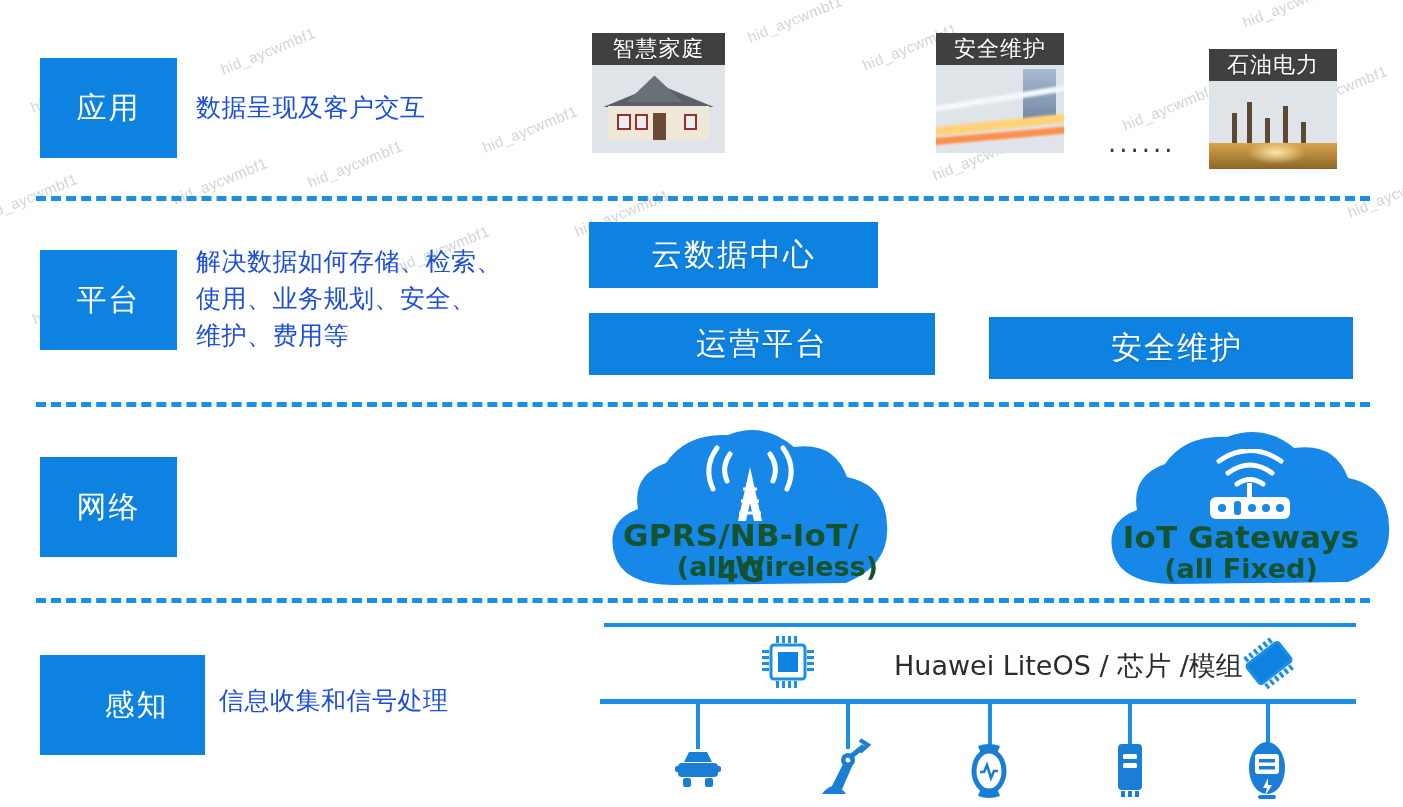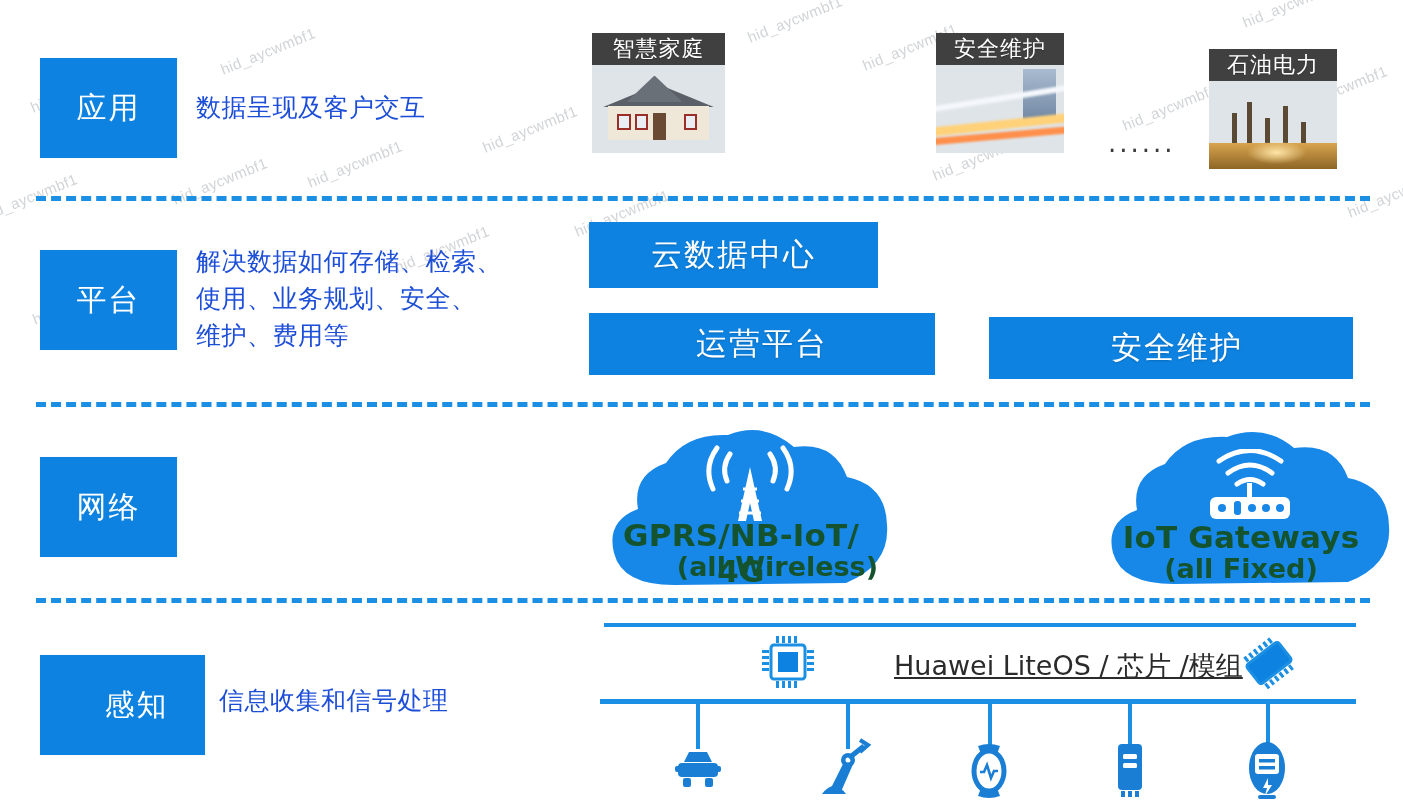--- a/index.html
+++ b/index.html
@@ -316,7 +316,7 @@
     </g>
   </svg>
 
-  <div class="liteos" style="left:894px;top:648px;text-decoration:underline;">Huawei LiteOS / 芯片 /模组</div>
+  <div class="liteos" style="left:894px;top:648px;">Huawei LiteOS / 芯片 /模组</div>
 
   <svg class="devicon" style="left:1238px;top:632px;" width="62" height="62" viewBox="0 0 62 62">
     <g transform="rotate(-38 31 31)">

